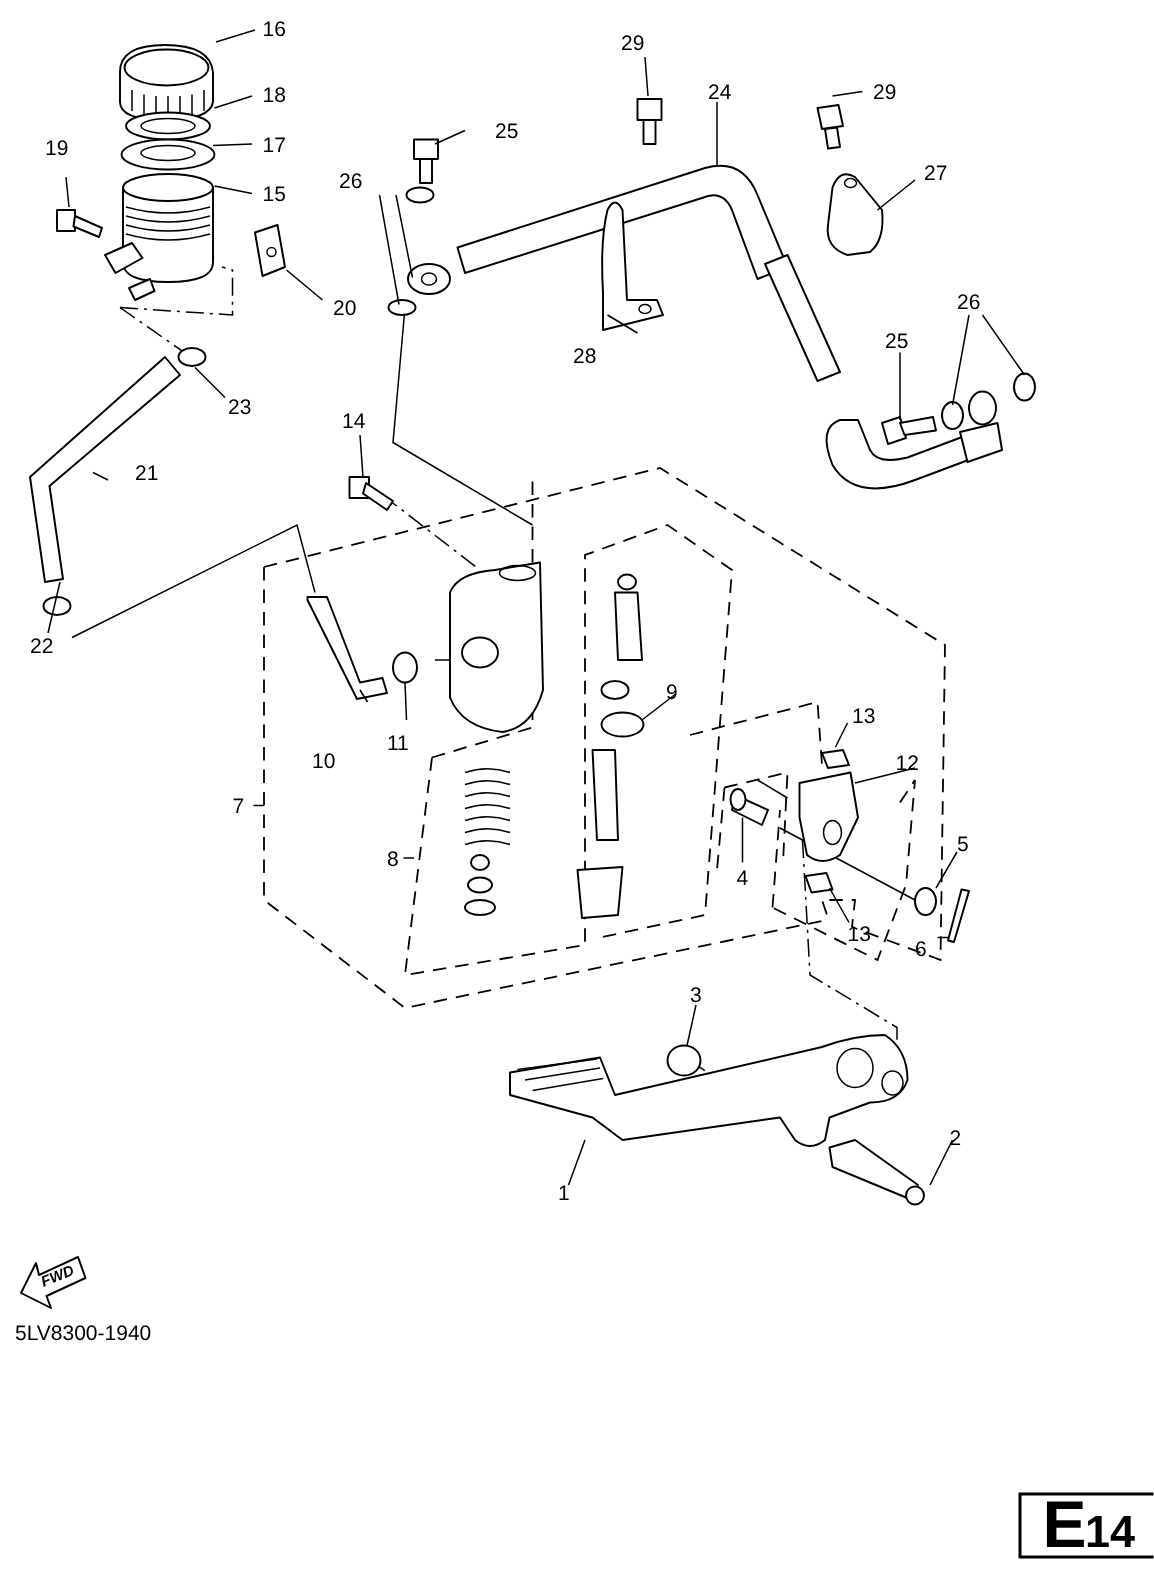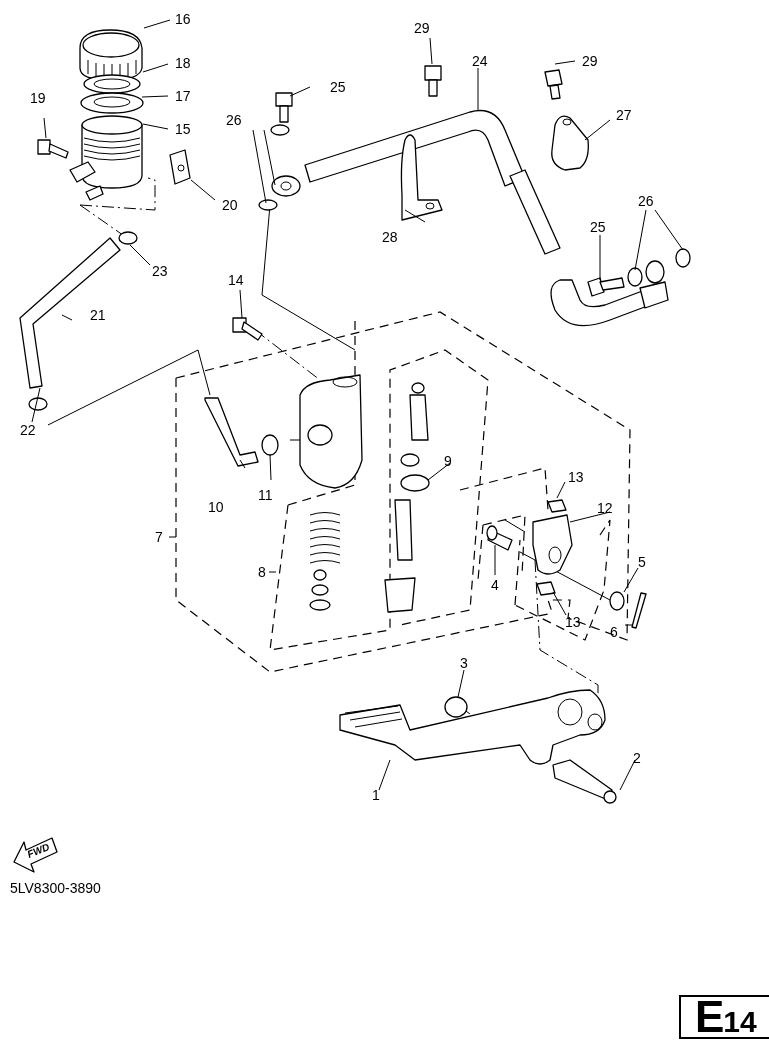--- a/index.html
+++ b/index.html
@@ -241,7 +241,7 @@
   </g>
 </svg>
 
-<div class="code">5LV8300-3890</div>
+<div class="code">5LV8300-1940</div>
 
 <div class="badge">
   <span class="big">E</span><span class="small">14</span>

